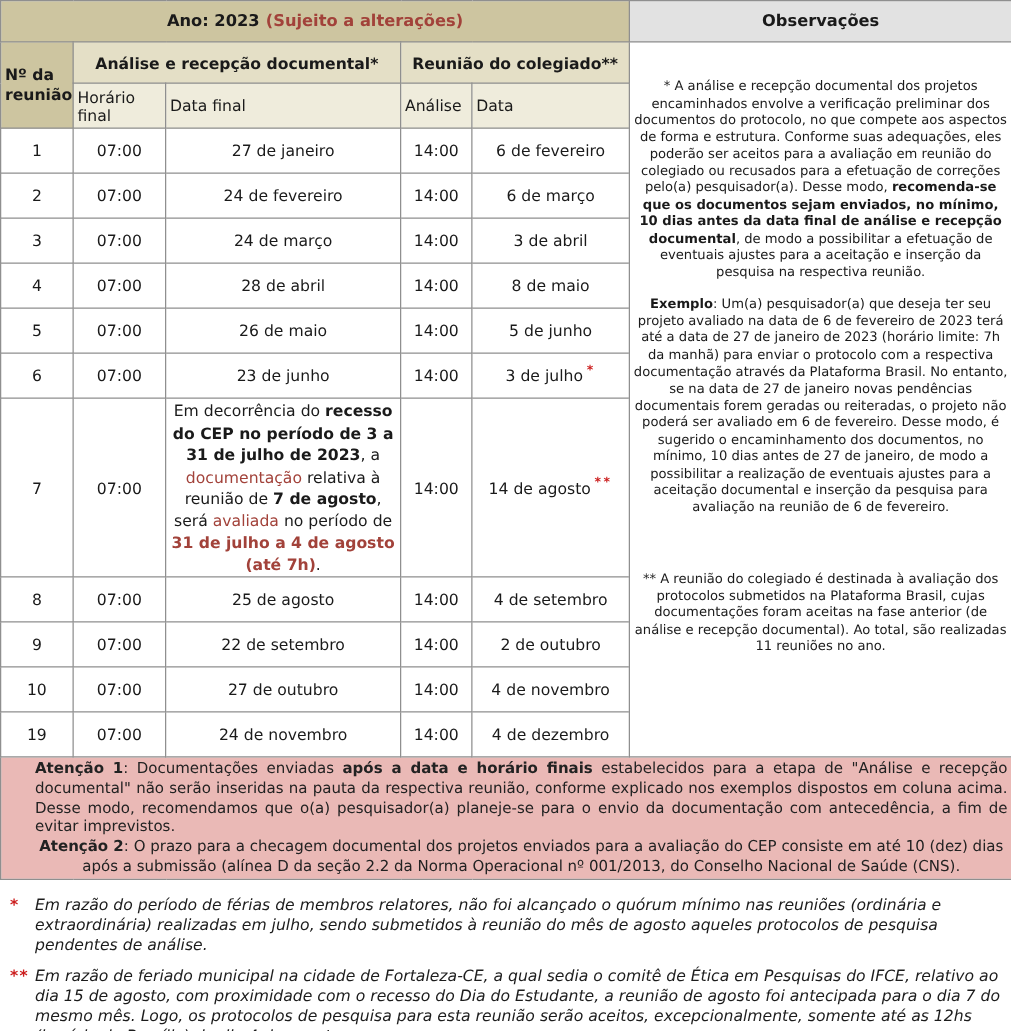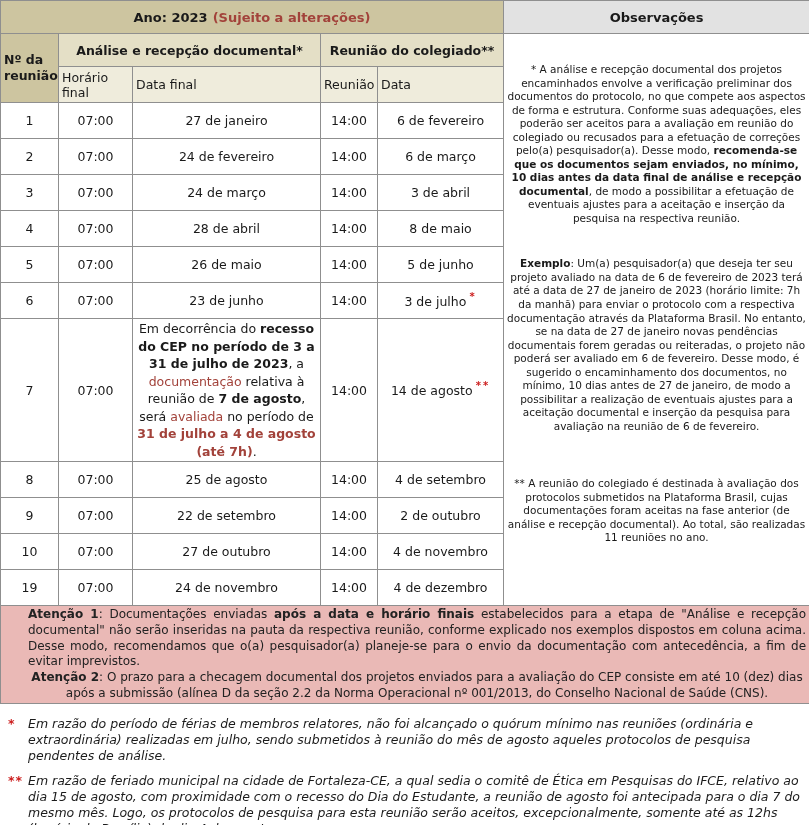--- a/index.html
+++ b/index.html
@@ -106,7 +106,7 @@
     <tr class="row-sub">
       <td class="cell-sub">Horário final</td>
       <td class="cell-sub">Data final</td>
-      <td class="cell-sub">Reunião</td>
+      <td class="cell-sub">Análise</td>
       <td class="cell-sub">Data</td>
     </tr>
 

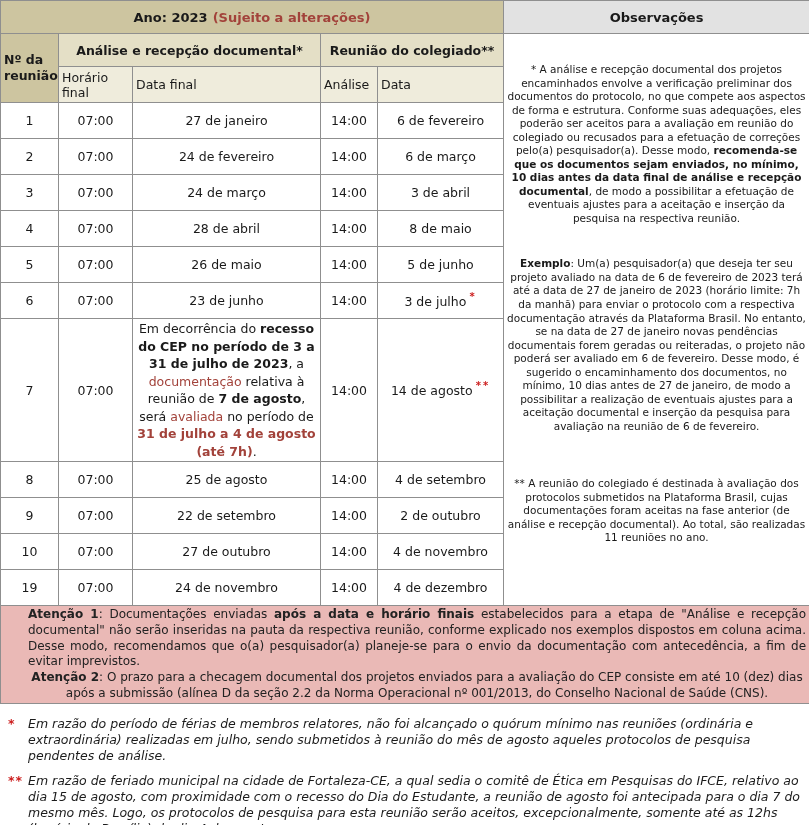--- a/index.html
+++ b/index.html
@@ -53,7 +53,7 @@
   .cell-obs-body{vertical-align:top;background:#ffffff;padding:0 10px;}
   .obs-block{font-size:10.5px;line-height:1.29;text-align:center;}
   .obs-block.b1{margin-top:28px;}
-  .obs-block.b2{margin-top:32px;}
+  .obs-block.b2{margin-top:12px;}
   .obs-block.b3{margin-top:44px;}
 
   

